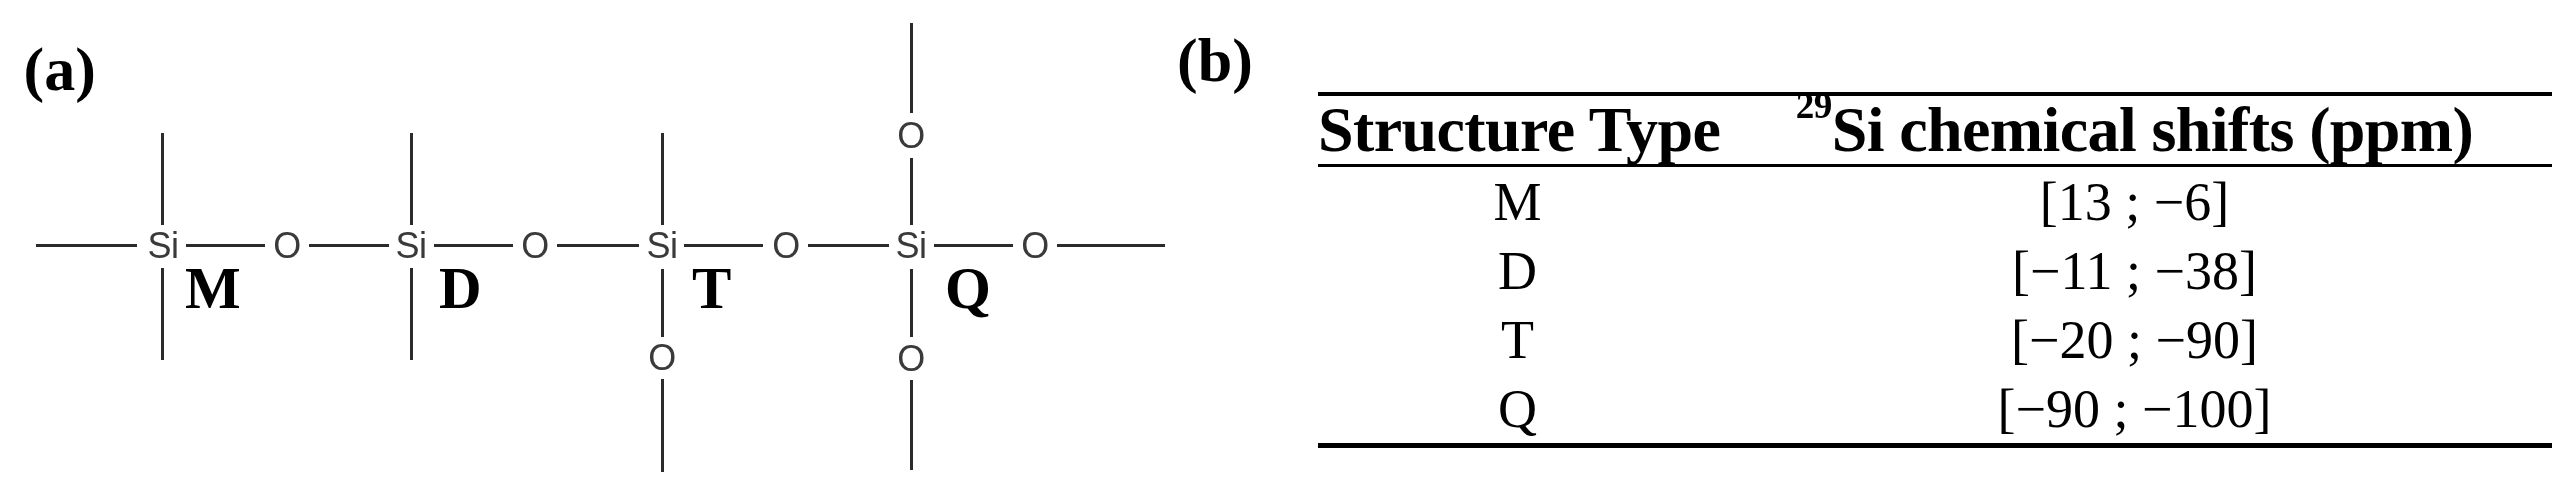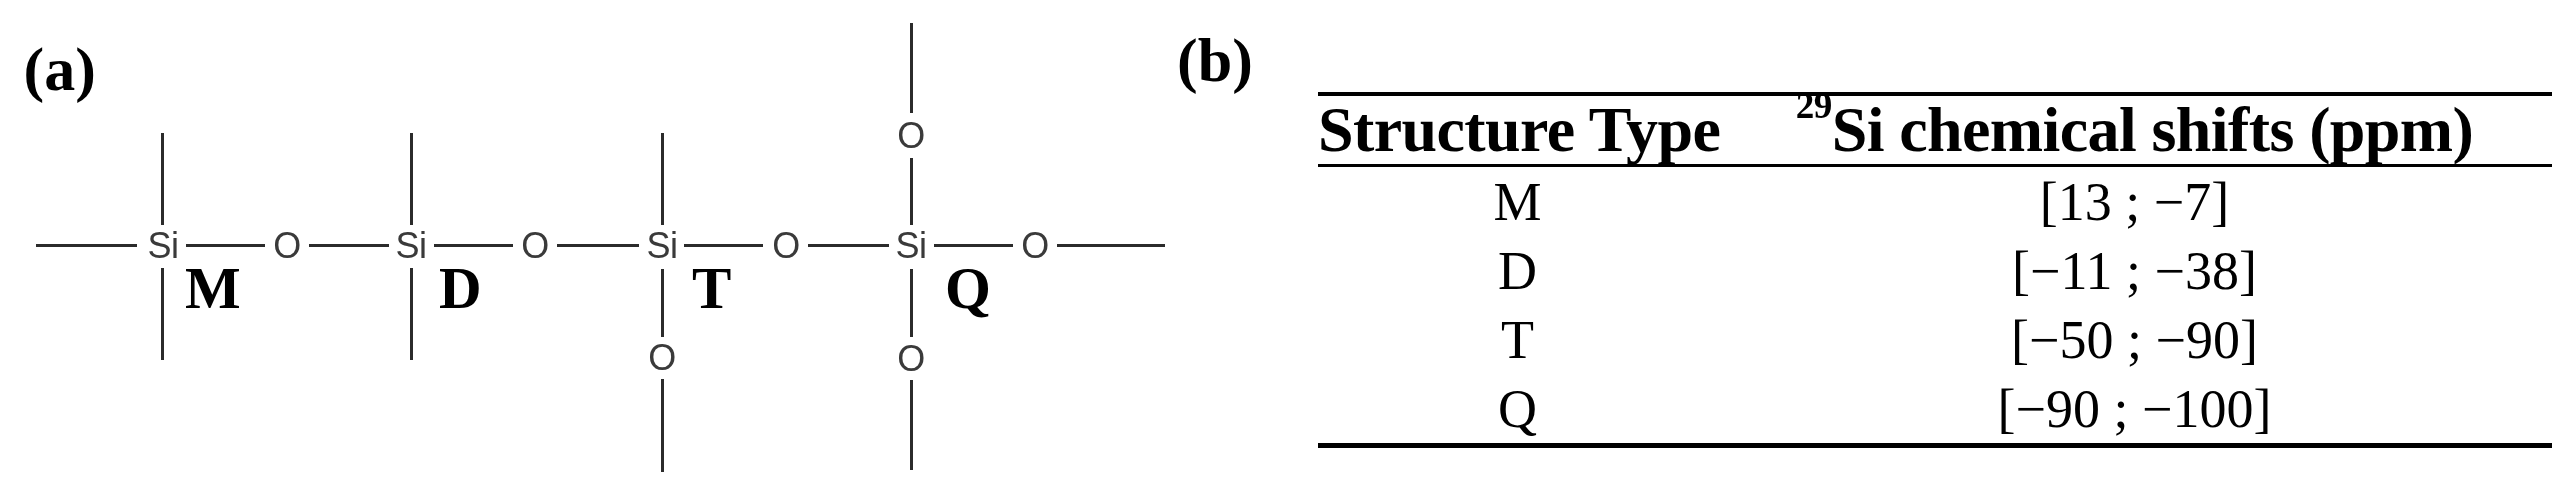--- a/index.html
+++ b/index.html
@@ -92,7 +92,7 @@
     <tbody>
       <tr>
         <td class="col-type">M</td>
-        <td>[13 ; −7]</td>
+        <td>[13 ; −6]</td>
       </tr>
       <tr>
         <td class="col-type">D</td>

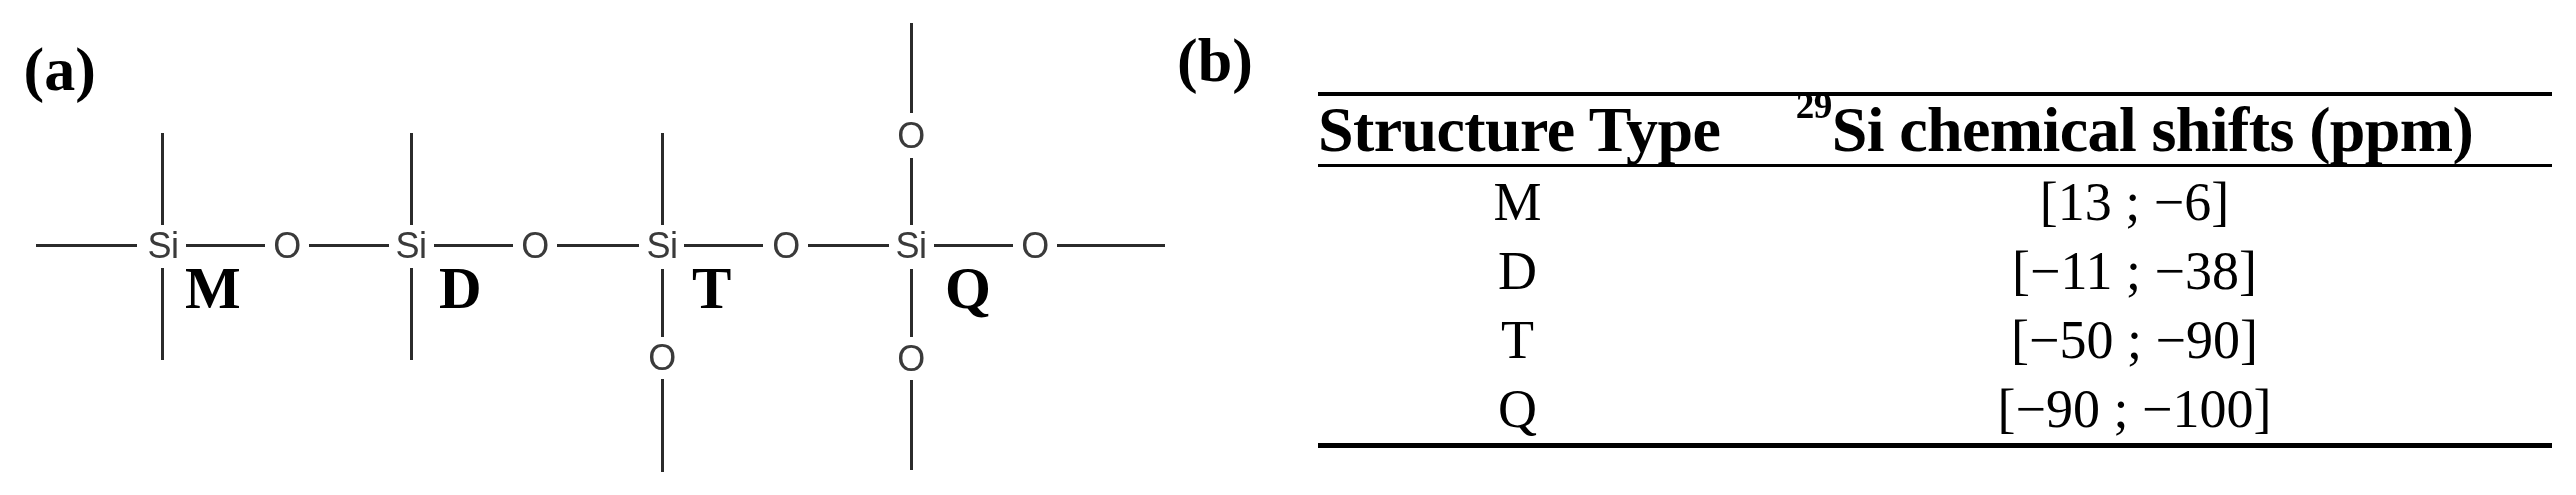--- a/index.html
+++ b/index.html
@@ -100,7 +100,7 @@
       </tr>
       <tr>
         <td class="col-type">T</td>
-        <td>[−50 ; −90]</td>
+        <td>[−20 ; −90]</td>
       </tr>
       <tr>
         <td class="col-type">Q</td>

